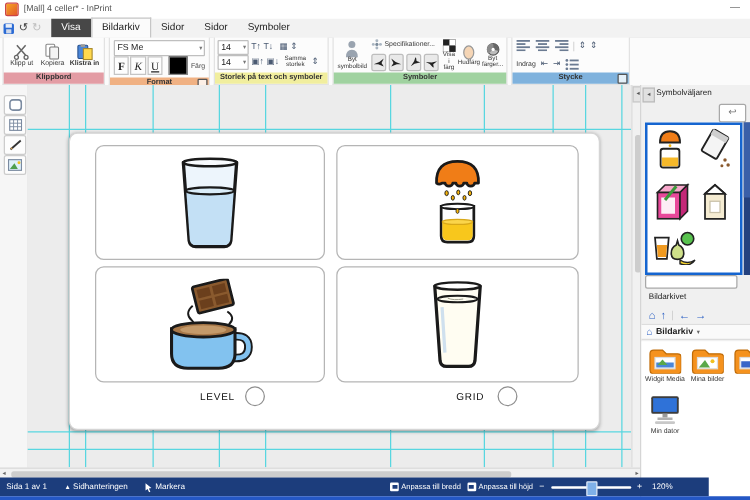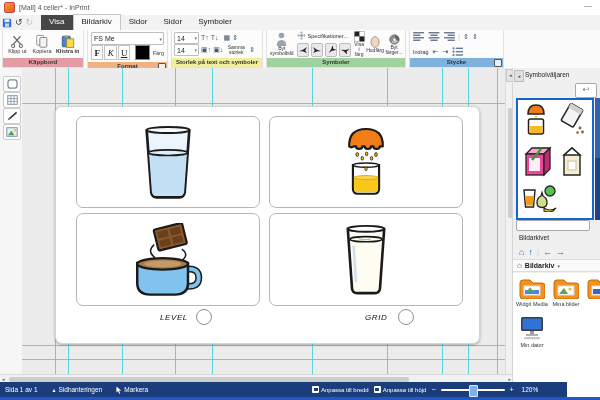--- a/index.html
+++ b/index.html
@@ -41,7 +41,7 @@
   .pagepaper{position:absolute;left:33px;top:38px;width:423px;height:236px;background:#fff;border:1px solid #d5d5d5;
              border-radius:7px;box-shadow:0 1px 3px rgba(0,0,0,.28);z-index:3;}
   .cell{position:absolute;border:1.5px solid #b5b5b5;border-radius:7px;background:#fff;display:flex;align-items:center;justify-content:center;}
-  .plabel{position:absolute;font-size:8px;letter-spacing:.6px;color:#111;font-style:italic;}
+  .plabel{position:absolute;font-size:8px;letter-spacing:.6px;color:#111;}
   .pradio{position:absolute;width:14px;height:14px;border:1.5px solid #8f8f8f;border-radius:50%;background:#fff;}
   .scrollstrip{position:absolute;top:68px;left:505px;width:8px;bottom:26px;background:#f1f1f1;border-left:1px solid #dcdcdc;}
   .hscroll{position:absolute;left:0;top:374px;width:513px;height:8px;background:#f1f1f1;border-top:1px solid #d8d8d8;}

